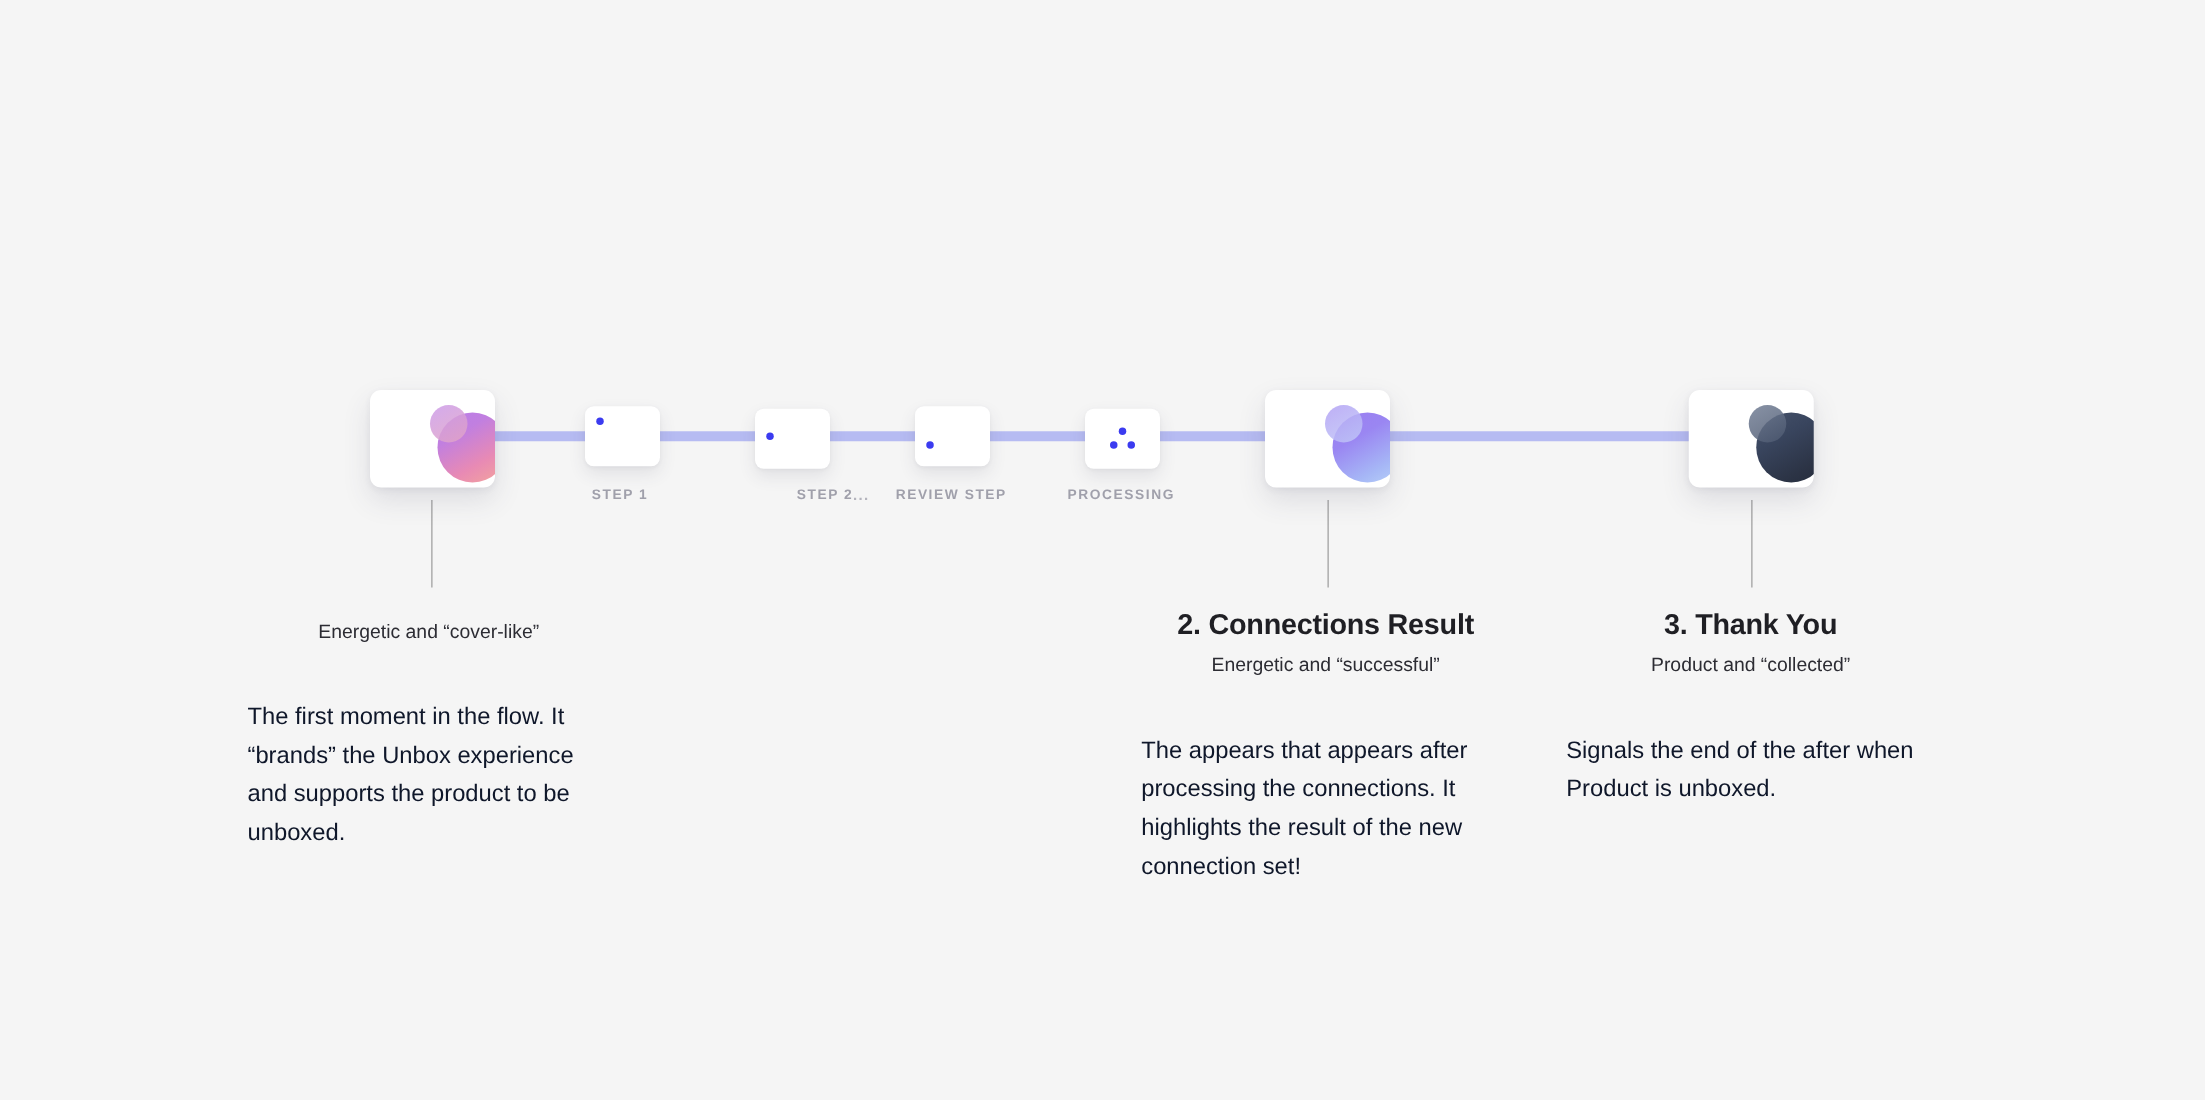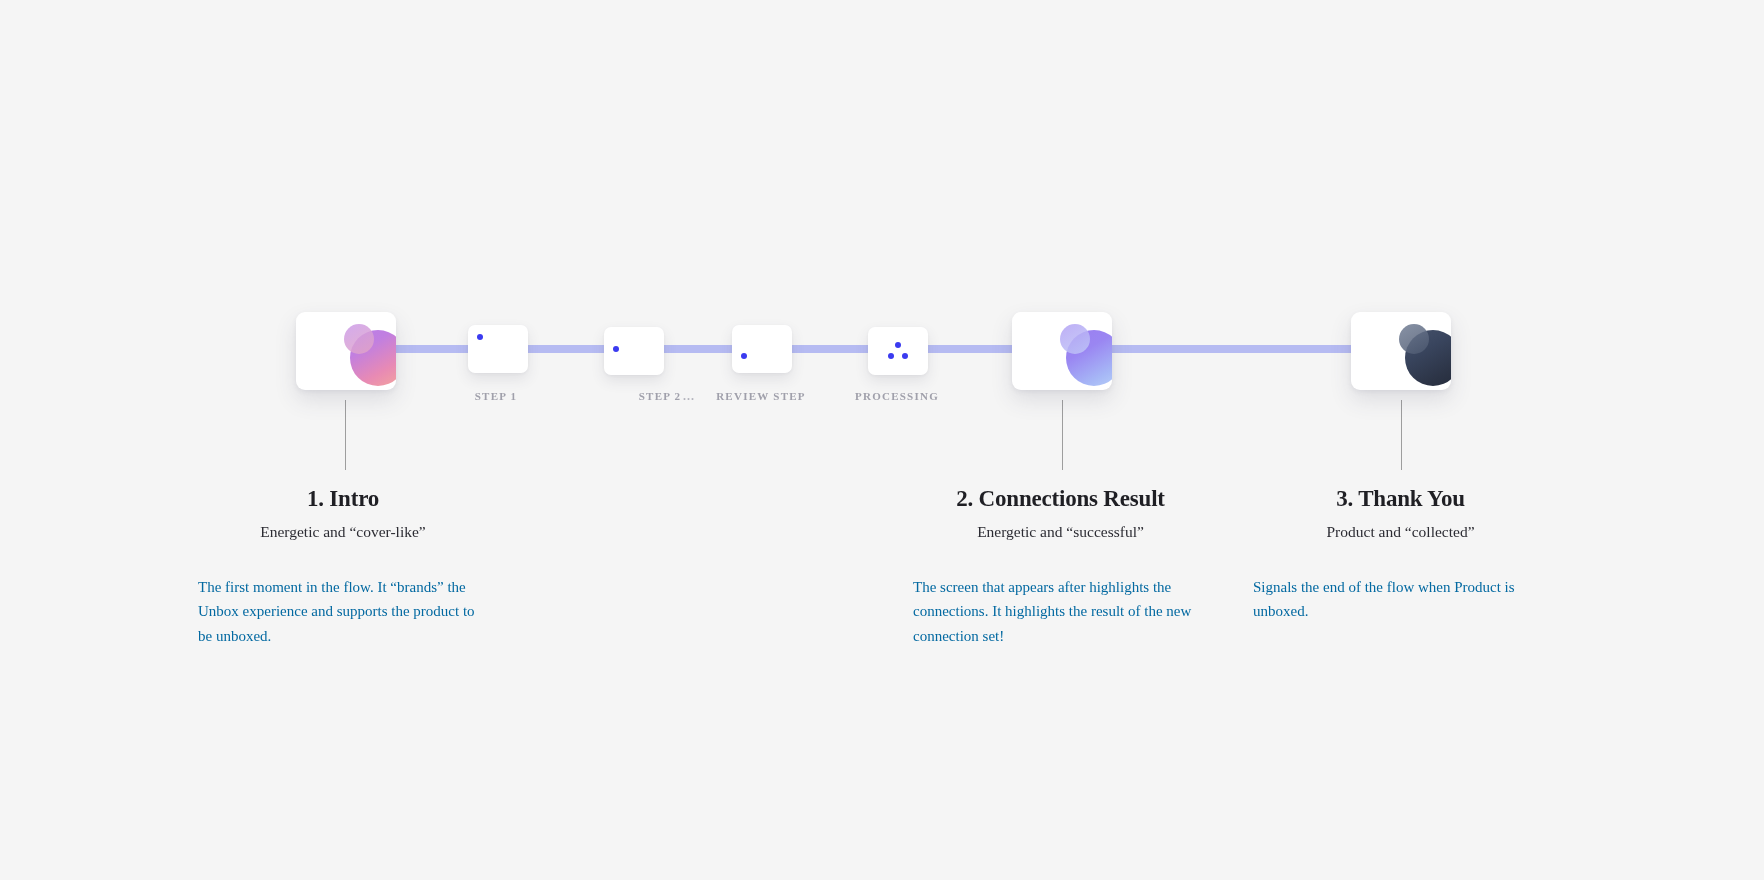--- a/index.html
+++ b/index.html
@@ -2,7 +2,7 @@
 <html><head>
 <meta charset="utf-8">
 <style>
-  * { box-sizing: border-box; margin: 0; padding: 0; font-family: Liberation Serif, serif; }
+  * { box-sizing: border-box; margin: 0; padding: 0; }
 
   html, body {
     width: 1764px;

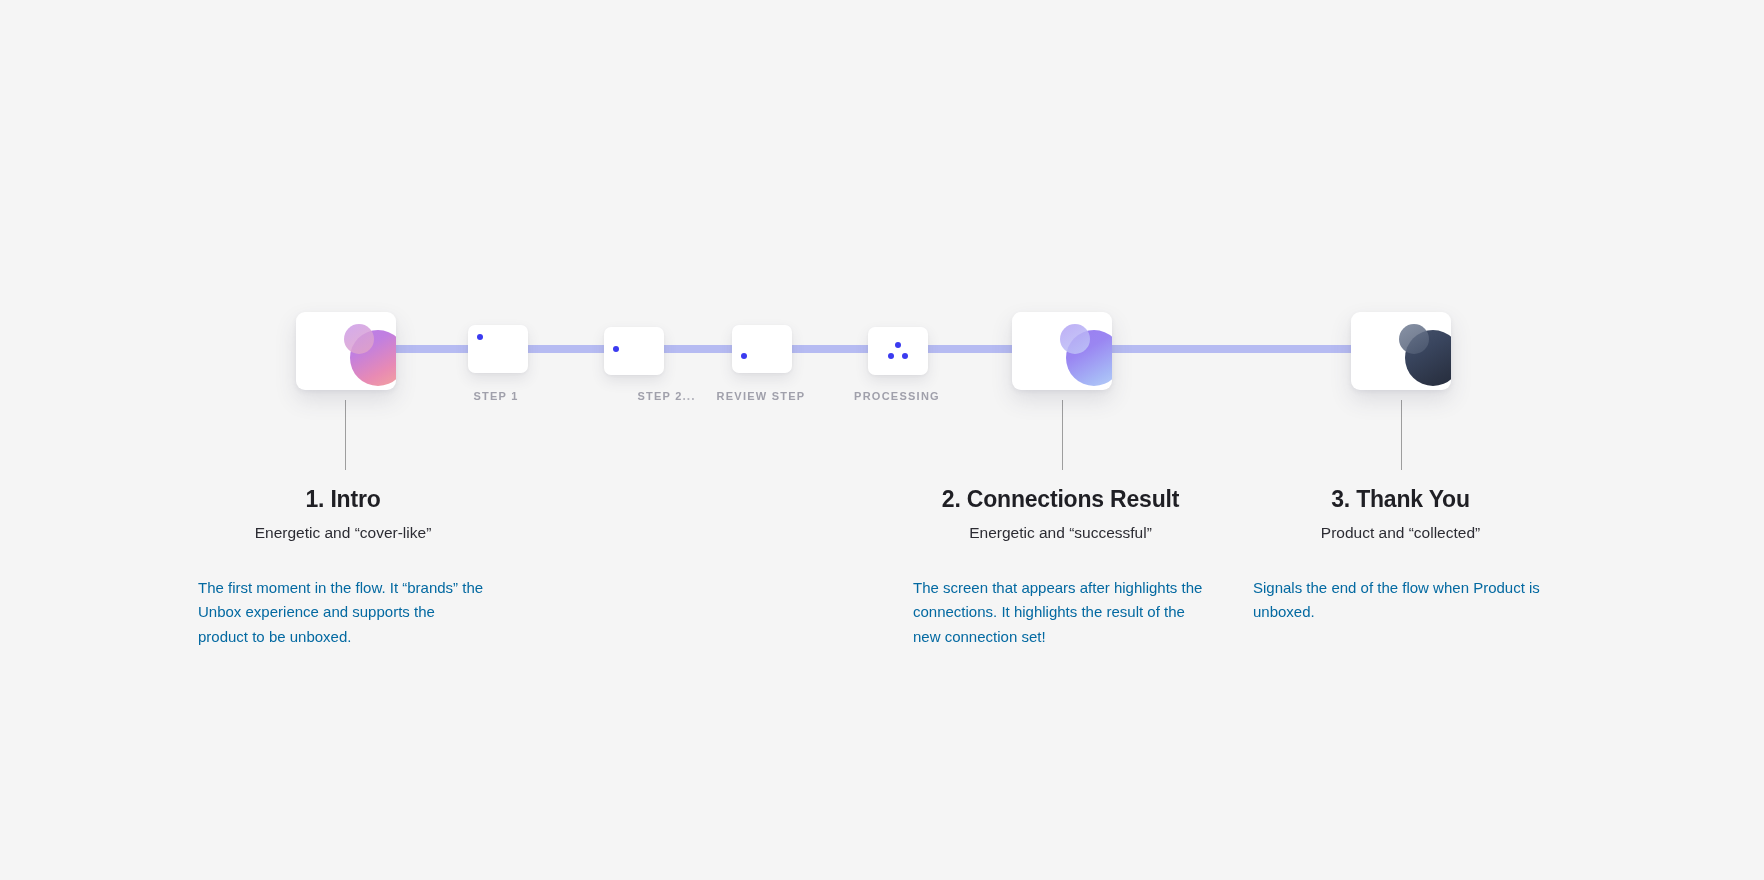--- a/index.html
+++ b/index.html
@@ -248,7 +248,6 @@
   <div class="stem" style="left:1401px;"></div>
 
   <div class="section" id="sec-intro">
-    <div class="sec-title">1. Intro</div>
     <div class="sec-sub">Energetic and “cover-like”</div>
     <div class="sec-body">The first moment in the flow. It “brands” the Unbox experience and supports the product to be unboxed.</div>
   </div>

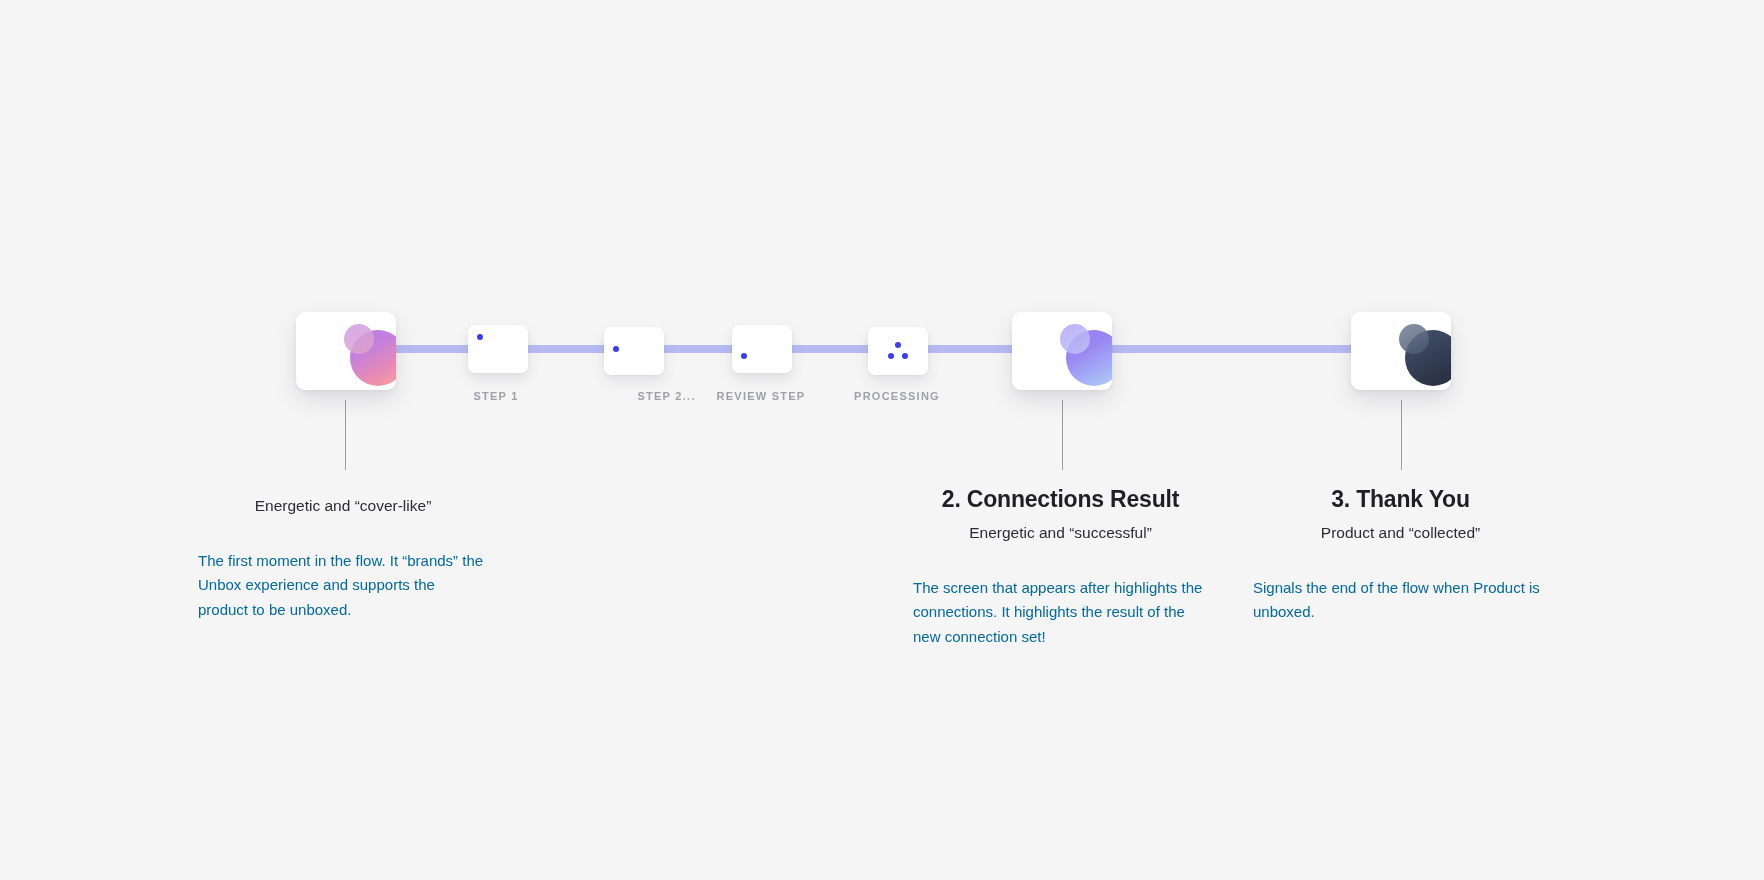--- a/index.html
+++ b/index.html
@@ -169,10 +169,10 @@
   }
 
   .sec-body {
-    margin-top: 34px;
-    font-size: 15px;
+    margin-top: 44px;
+    font-size: 19px;
     line-height: 1.63;
-    color: #0369a1;
+    color: #0f172a;
   }
 
   

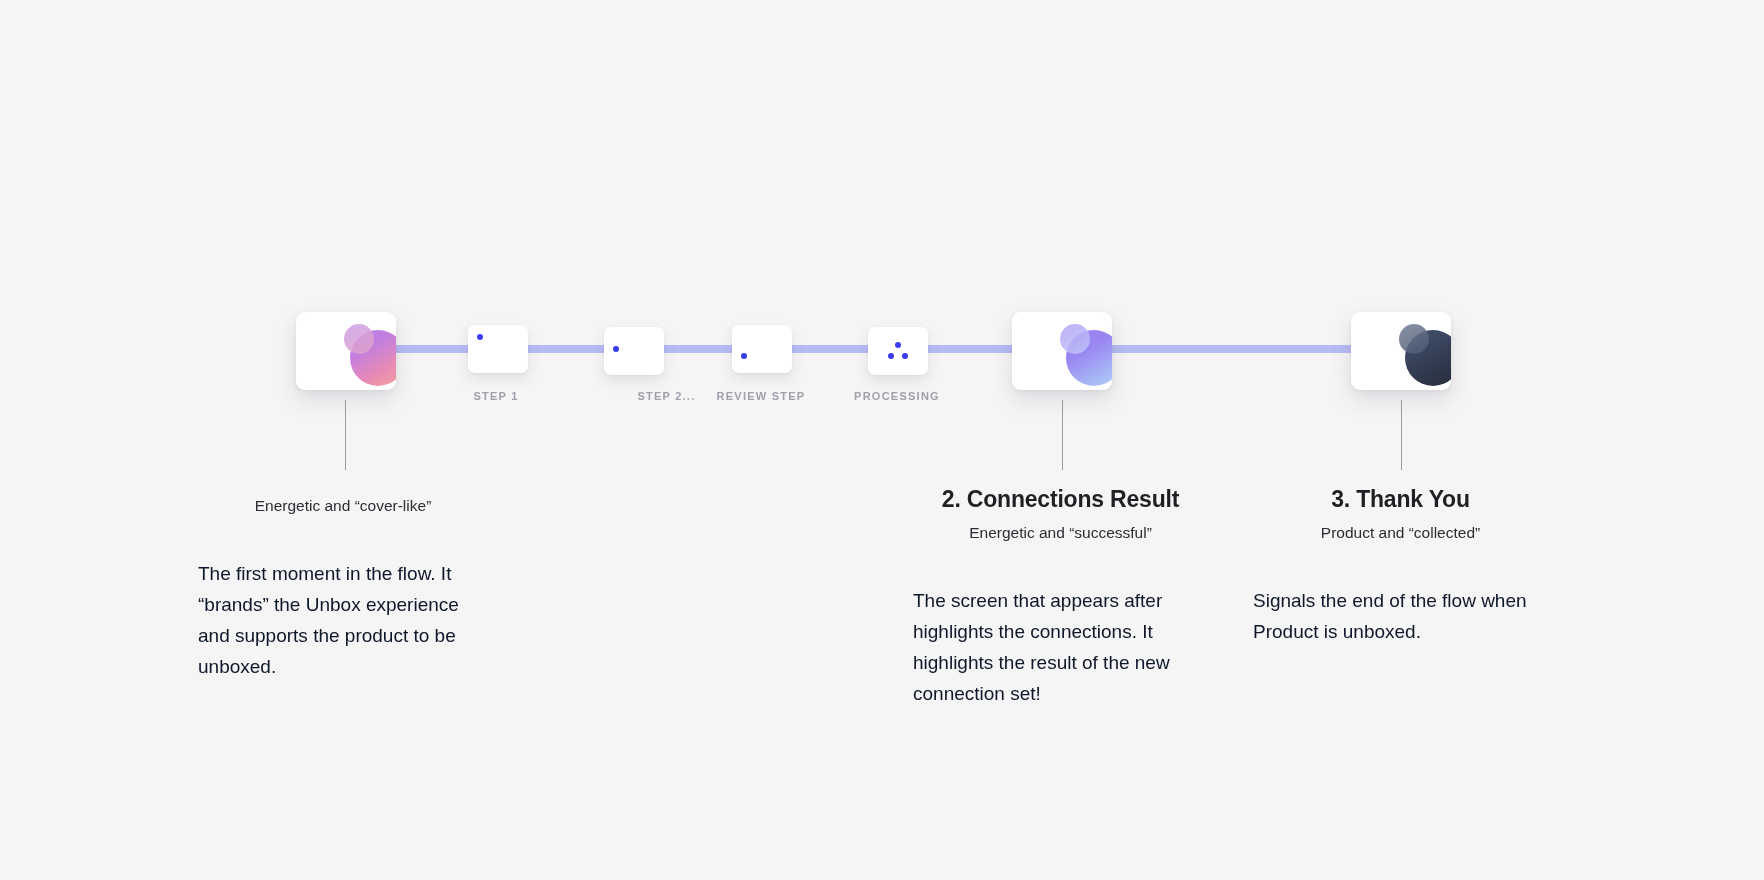--- a/index.html
+++ b/index.html
@@ -255,7 +255,7 @@
   <div class="section" id="sec-conn">
     <div class="sec-title">2. Connections Result</div>
     <div class="sec-sub">Energetic and “successful”</div>
-    <div class="sec-body">The screen that appears after highlights the connections. It highlights the result of the new connection set!</div>
+    <div class="sec-body">The appears that appears after processing the connections. It highlights the result of the new connection set!</div>
   </div>
 
   <div class="section" id="sec-thanks">

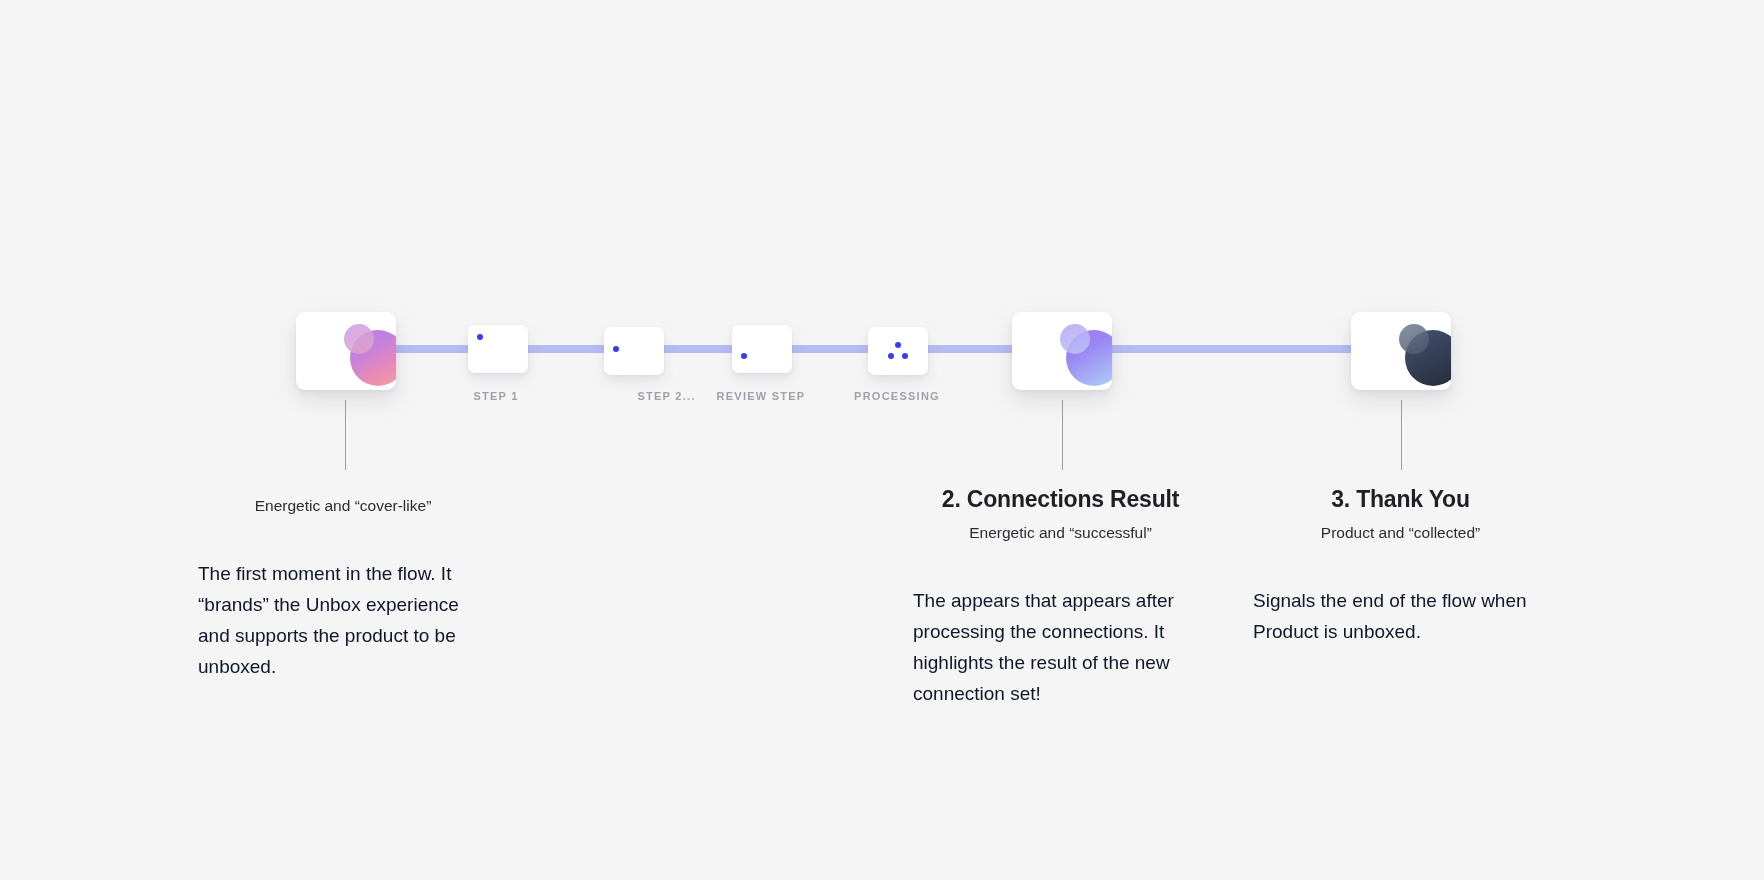--- a/index.html
+++ b/index.html
@@ -261,7 +261,7 @@
   <div class="section" id="sec-thanks">
     <div class="sec-title">3. Thank You</div>
     <div class="sec-sub">Product and “collected”</div>
-    <div class="sec-body">Signals the end of the flow when Product is unboxed.</div>
+    <div class="sec-body">Signals the end of the after when Product is unboxed.</div>
   </div>
 
 </div>

